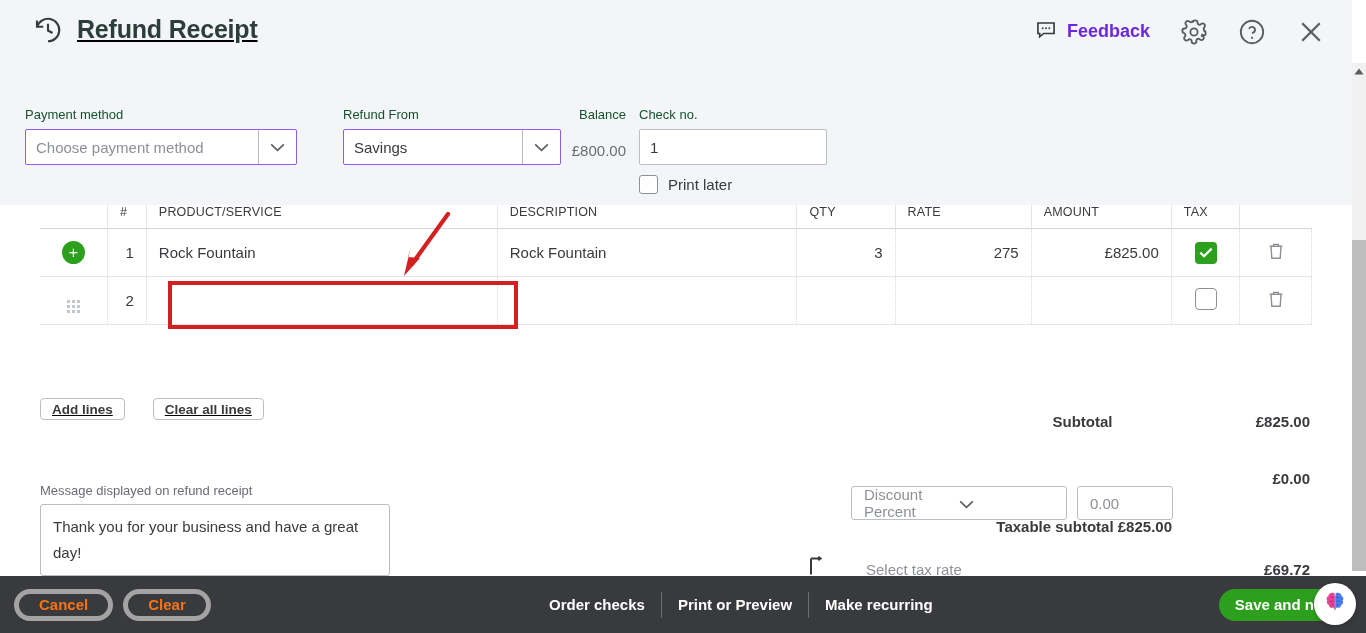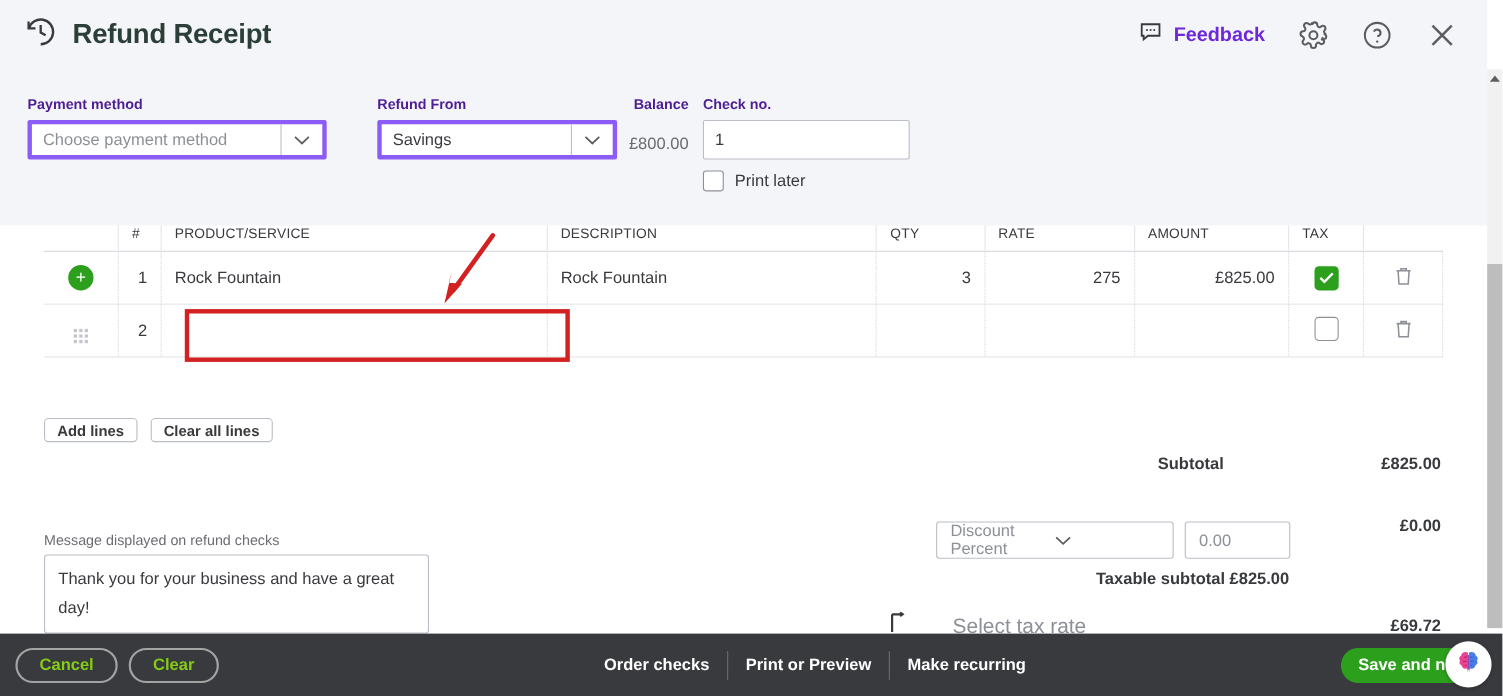--- a/index.html
+++ b/index.html
@@ -17,7 +17,7 @@
     background: #f4f5f8;
     display: flex; align-items: center;
   }
-  .hdr-left { display: flex; align-items: center; padding-left: 22px; }
+  .hdr-left { display: flex; padding-left: 33px; text-decoration: underline; }
   .hdr-title {
     font-size: 25px; font-weight: bold; color: #2c3e38; letter-spacing: -0.2px;
     margin-left: 14px;

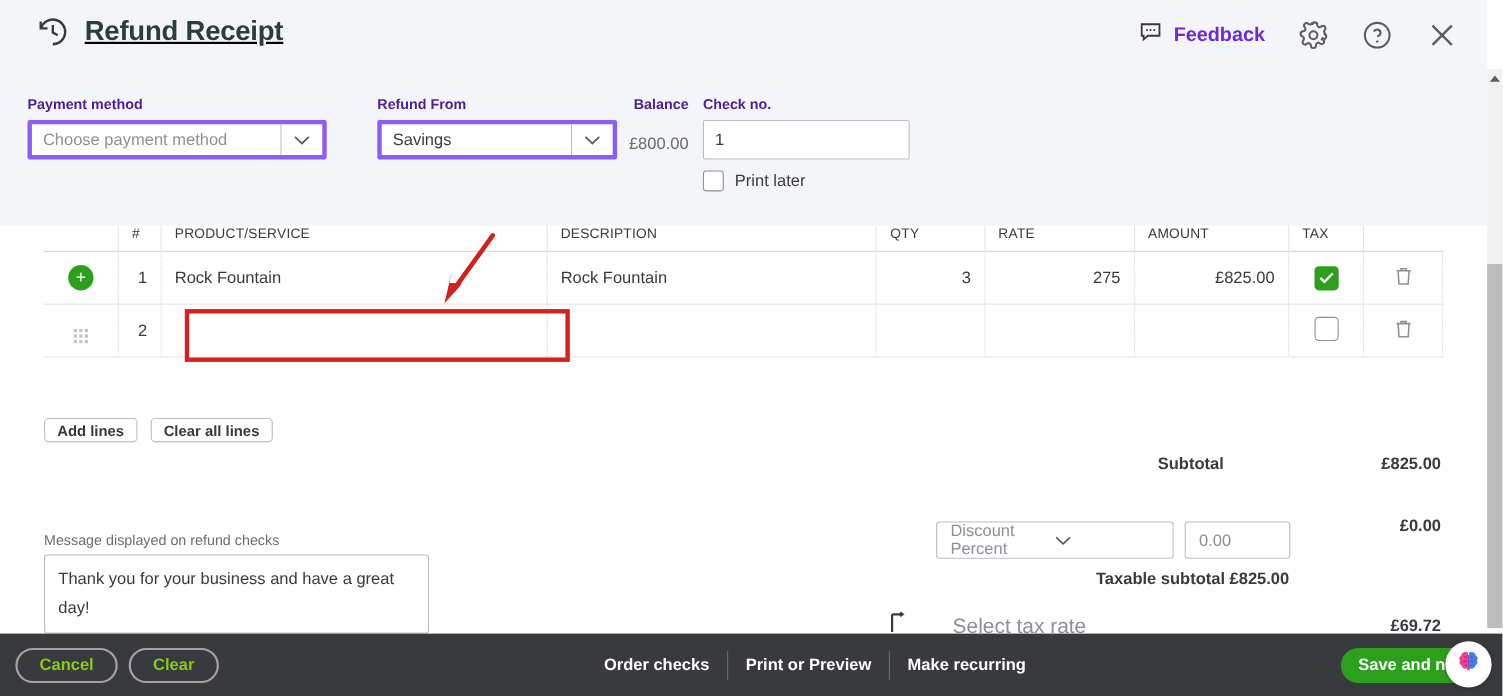--- a/index.html
+++ b/index.html
@@ -35,7 +35,7 @@
     position: absolute; top: 63px; left: 0; width: 1352px; height: 142px;
     background: #f4f5f8;
   }
-  .fld-label { font-size: 13px; color: #4c1d95; font-weight: 700; }
+  .fld-label { font-size: 13px; color: #14532d; font-weight: 400; margin-top: 20px; }
   .sel-box {
     height: 36px; border: 4px solid #8b5cf6; background: #fff;
     display: flex; align-items: center; border-radius: 2px;

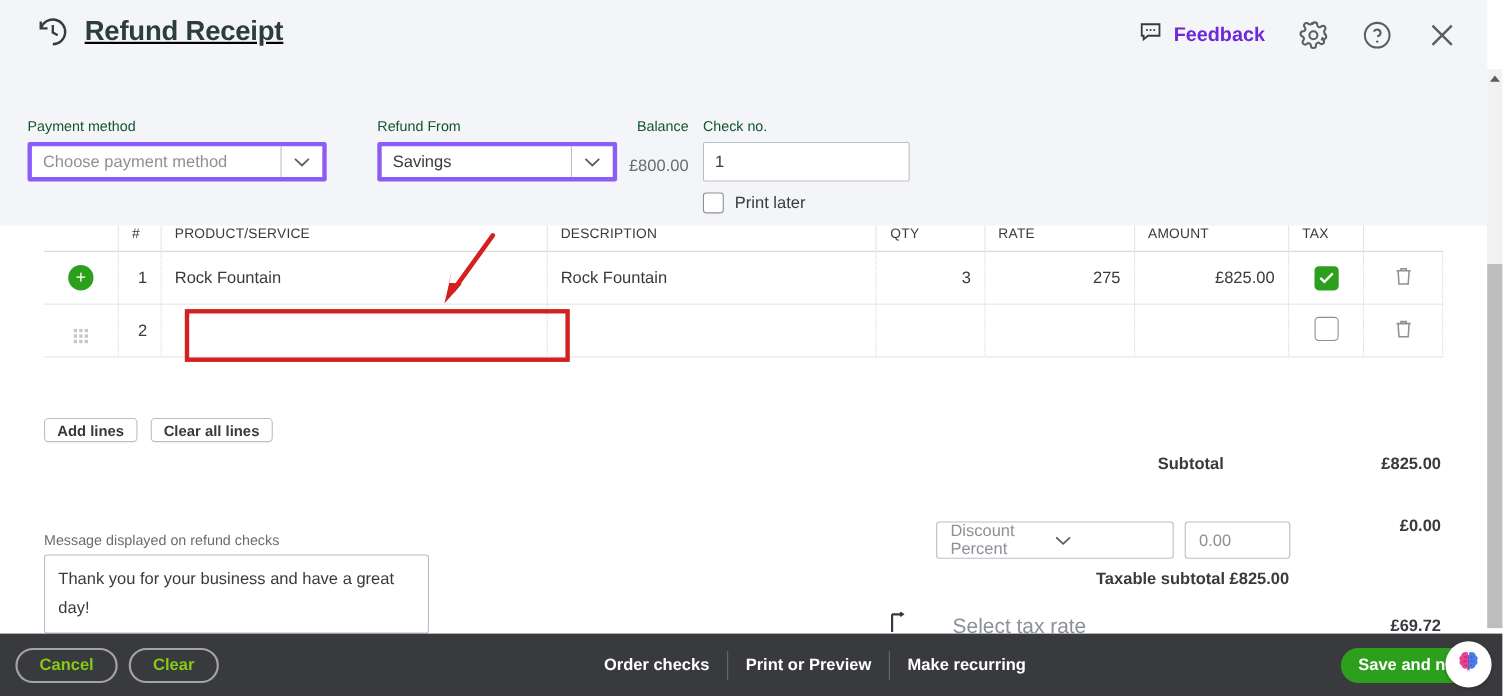--- a/index.html
+++ b/index.html
@@ -37,7 +37,7 @@
   }
   .fld-label { font-size: 13px; color: #14532d; font-weight: 400; margin-top: 20px; }
   .sel-box {
-    height: 36px; border: 4px solid #8b5cf6; background: #fff;
+    height: 36px; border: 1px solid #8b5cf6; background: #fff;
     display: flex; align-items: center; border-radius: 2px;
   }
   .sel-text { flex: 1; padding: 0 10px; font-size: 15px; color: #8d9096; white-space: nowrap; overflow: hidden; }

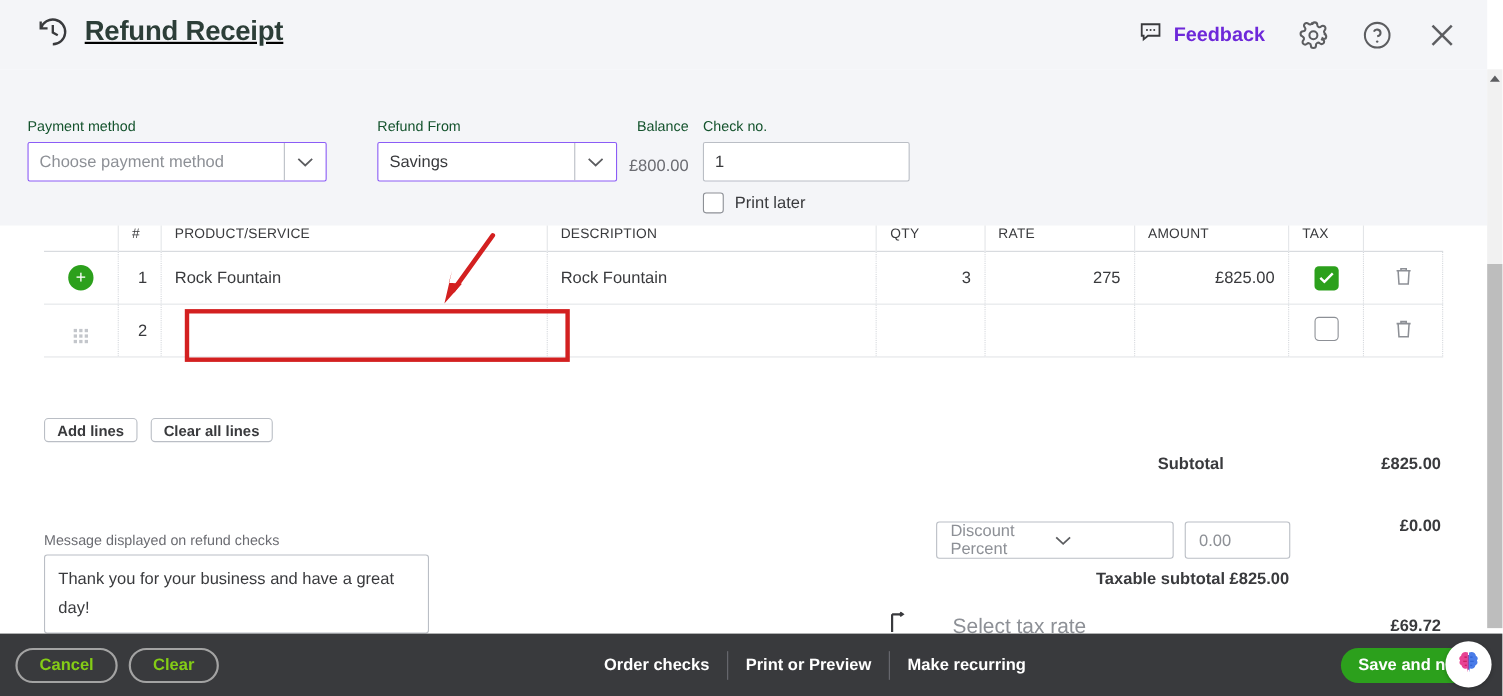--- a/index.html
+++ b/index.html
@@ -103,7 +103,7 @@
   }
 
   
-  .linebtns { position: absolute; top: 380px; left: 40px; display: flex; gap: 12px; }
+  .linebtns { position: absolute; top: 398px; left: 40px; display: flex; gap: 28px; text-decoration: underline; }
   .lbtn {
     border: 1px solid #babec5; background: #fff; border-radius: 4px;
     height: 22px; padding: 0 11px; font-size: 13.5px; font-weight: bold;

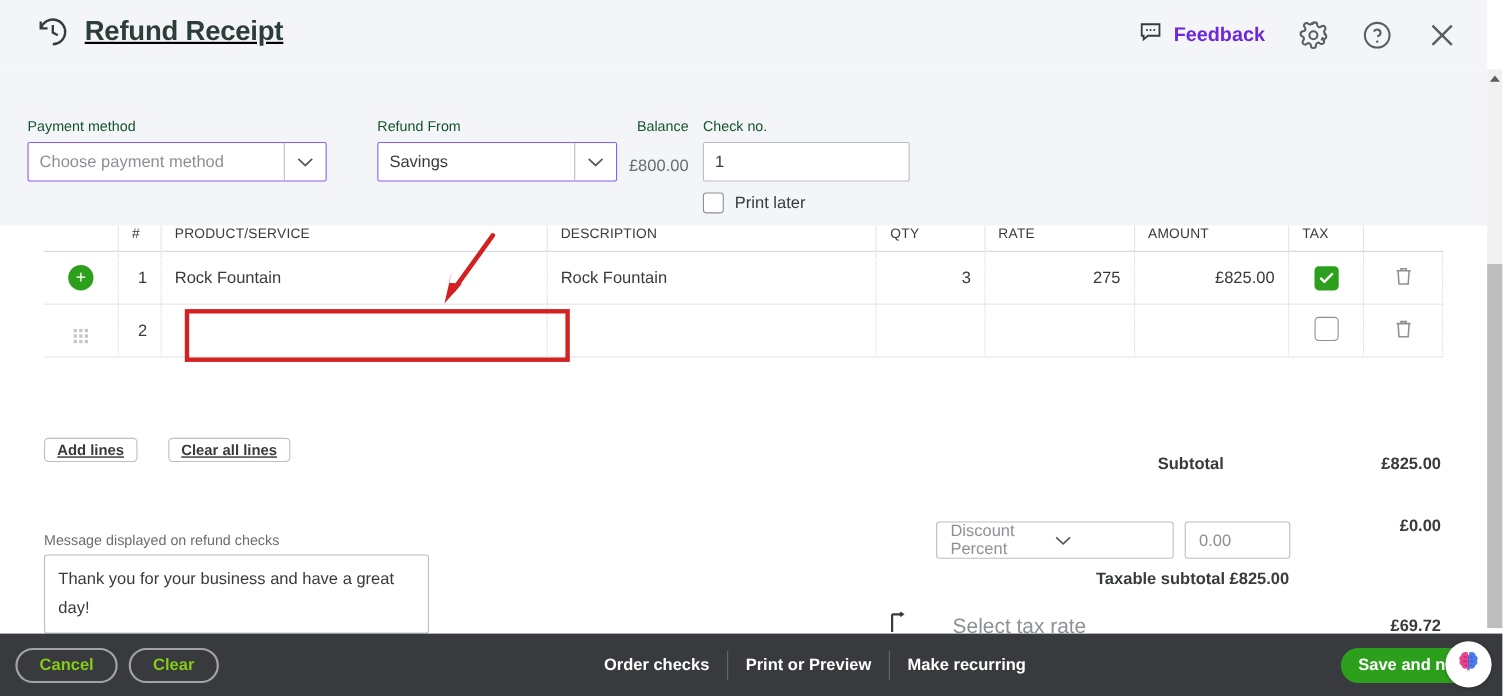--- a/index.html
+++ b/index.html
@@ -404,7 +404,7 @@
   </div>
 
   <div class="msg-wrap">
-    <div class="msg-label">Message displayed on refund checks</div>
+    <div class="msg-label">Message displayed on refund receipt</div>
     <textarea class="msg-box" style="">Thank you for your business and have a great day!</textarea>
   </div>
 

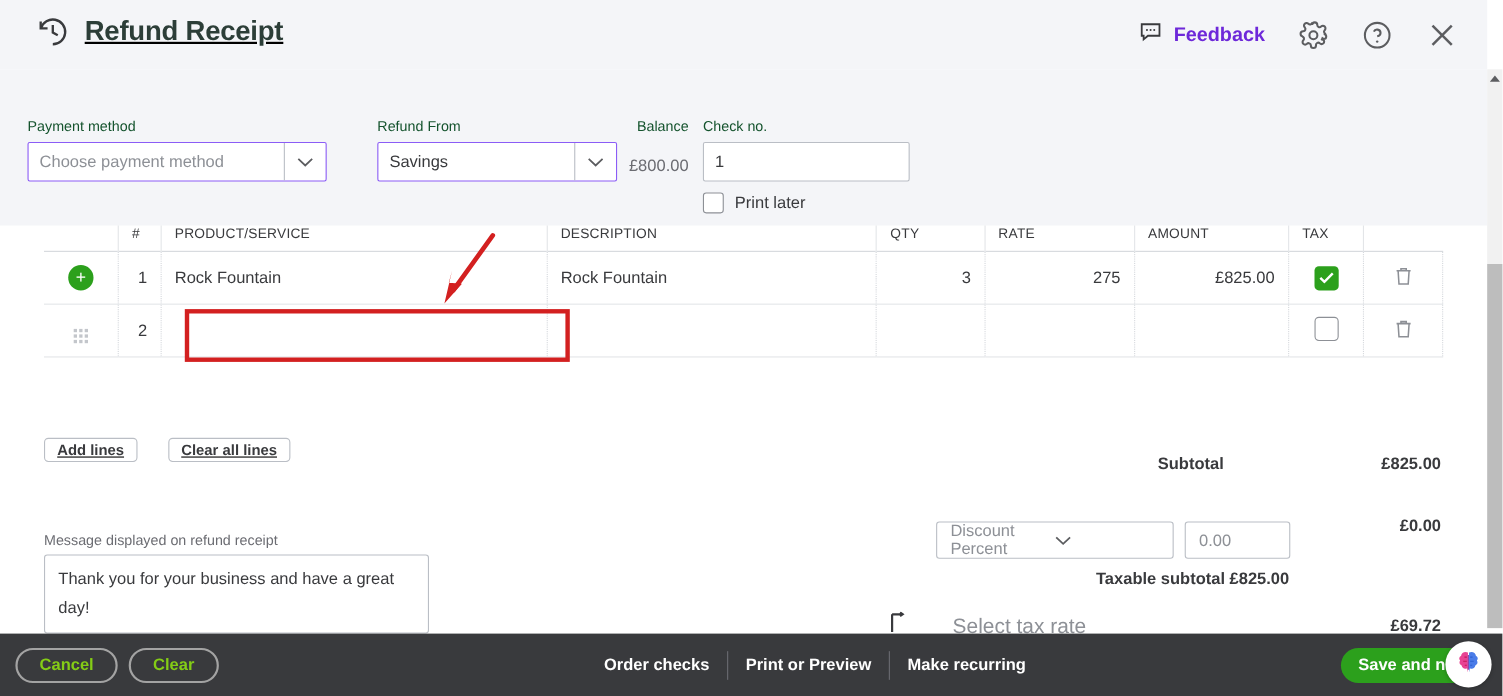--- a/index.html
+++ b/index.html
@@ -120,7 +120,7 @@
   .subtotal-label { width: 175px; text-align: center; }
   .subtotal-val { width: 140px; text-align: right; }
 
-  .disc-row { position: absolute; top: 474px; left: 851px; display: flex; align-items: flex-start; border-radius: 16px; }
+  .disc-row { position: absolute; top: 486px; left: 851px; display: flex; align-items: flex-start; border-radius: 16px; }
   .disc-sel { width: 216px; height: 34px; border: 1px solid #babec5; border-radius: 3px; background:#fff;
               display: flex; align-items: center; padding: 0 12px; }
   .disc-sel span { flex: 1; font-size: 15px; color: #8d9096; }

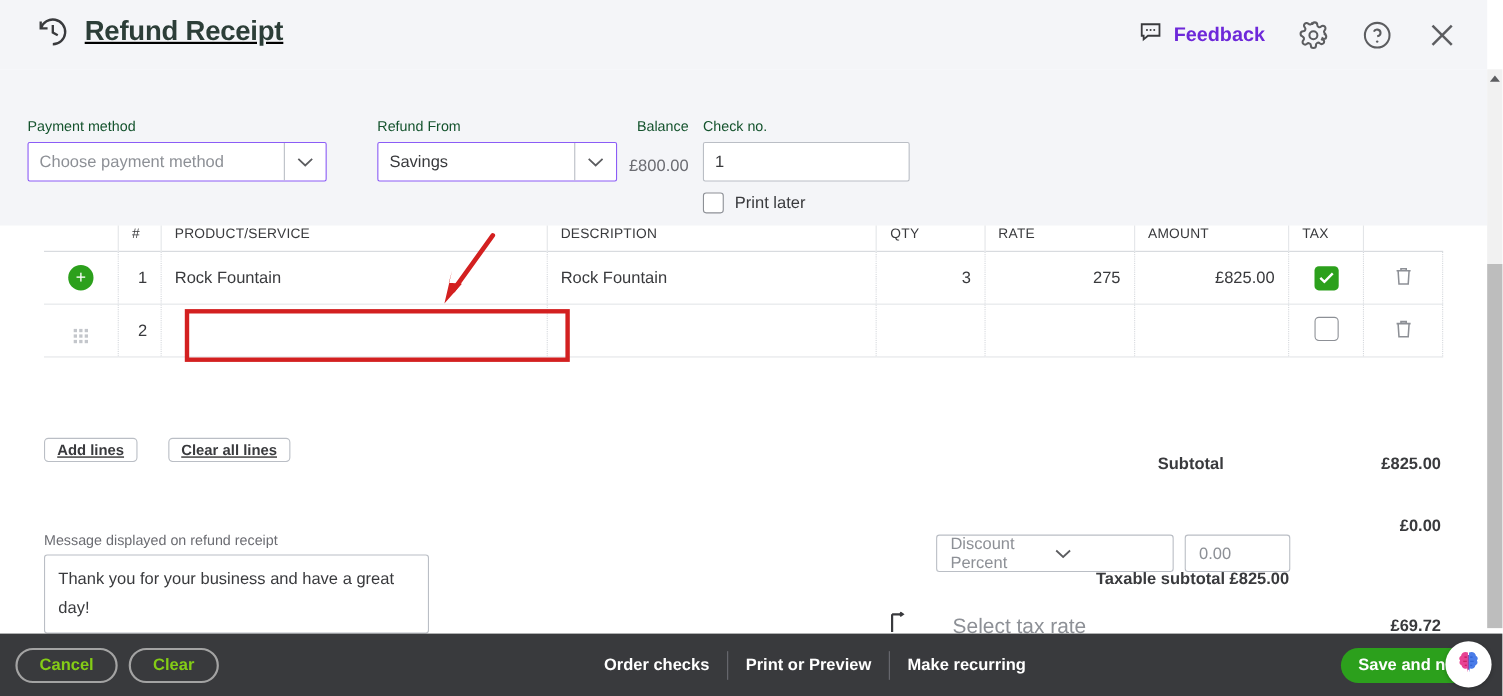--- a/index.html
+++ b/index.html
@@ -132,7 +132,7 @@
   .taxable-sub { position: absolute; top: 518px; right: 194px; font-size: 15px; font-weight: bold; color: #393a3d; }
 
   .taxrate-row { position: absolute; top: 556px; left: 808px; right: 56px; display: flex; align-items: center; }
-  .taxrate-label { font-size: 19px; color: #8d9096; margin-left: 40px; }
+  .taxrate-label { font-size: 15px; color: #8d9096; margin-left: 40px; }
   .taxrate-val { margin-left: auto; font-size: 15px; font-weight: bold; color: #393a3d; }
 
   

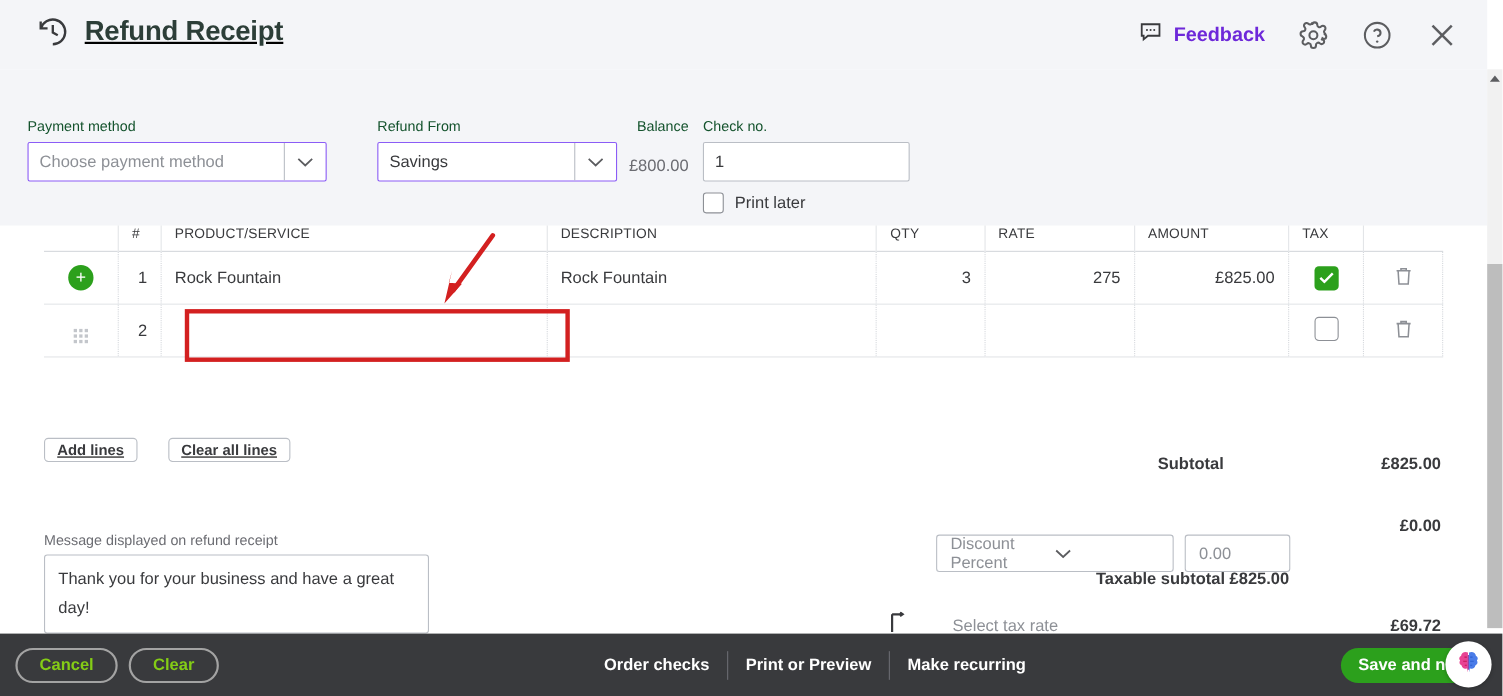--- a/index.html
+++ b/index.html
@@ -158,7 +158,7 @@
     background: #393a3d; display: flex; align-items: center;
   }
   .fbtn-ghost {
-    border: 2px solid #a3a3a3; background: transparent; color: #84cc16;
+    border: 5px solid #a3a3a3; background: transparent; color: #f97316;
     border-radius: 16px; height: 32px; padding: 0 20px; font-size: 15px; font-weight: bold;
     cursor: pointer; font-family: "Liberation Sans", sans-serif;
   }

